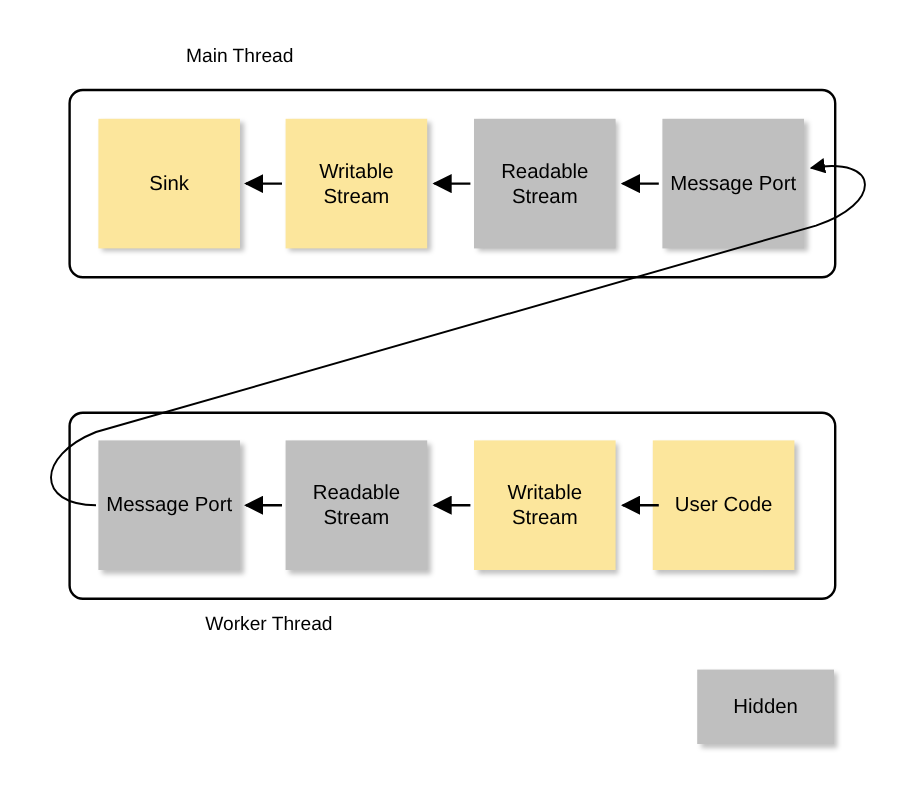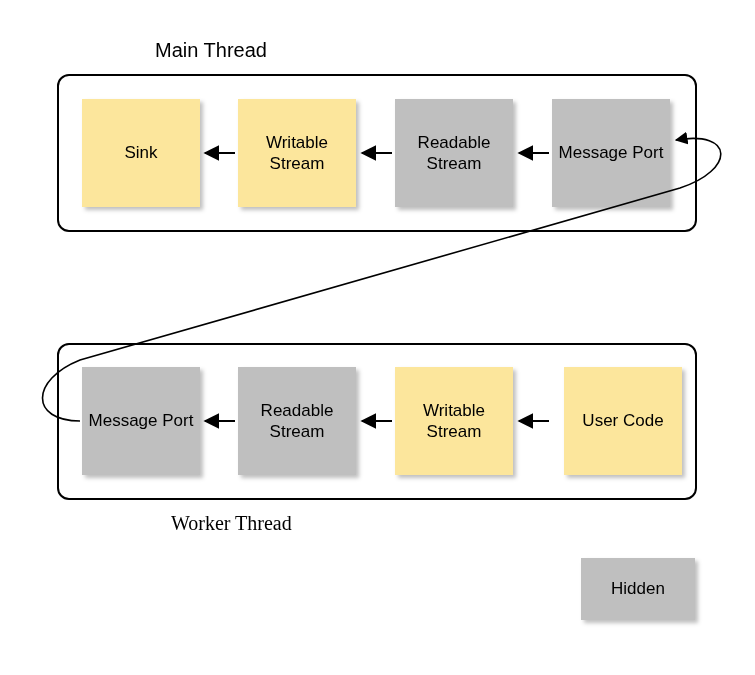--- a/index.html
+++ b/index.html
@@ -14,7 +14,7 @@
   }
   .thread-label {
     position: absolute;
-    font-size: 20px;
+    font-size: 16px;
   }
   .thread-container {
     position: absolute;

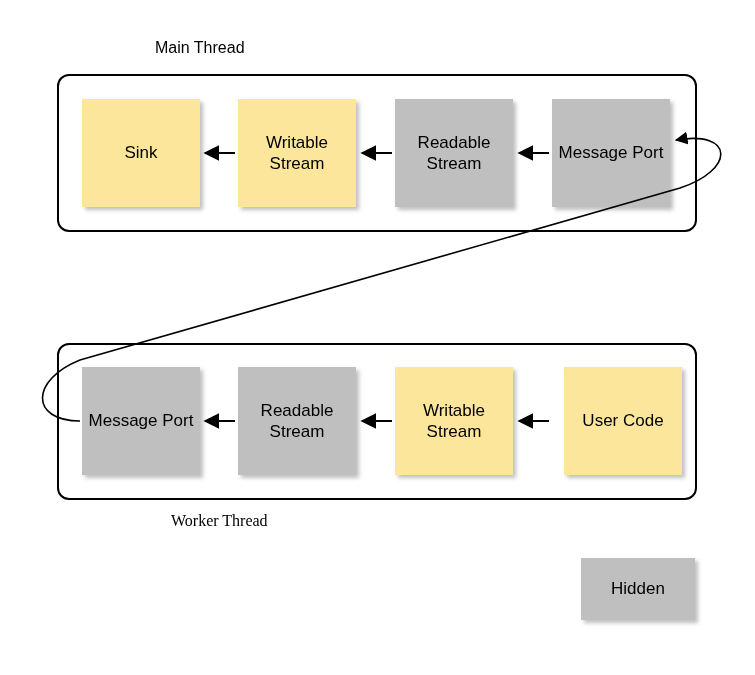--- a/index.html
+++ b/index.html
@@ -74,7 +74,7 @@
 <div class="node yellow" style="left:395px; top:367px;">
     <span>Writable Stream</span>
   </div>
-<div class="node yellow" style="left:564px; top:367px;">
+<div class="node yellow" style="left:544px; top:367px;">
     <span>User Code</span>
   </div>
 

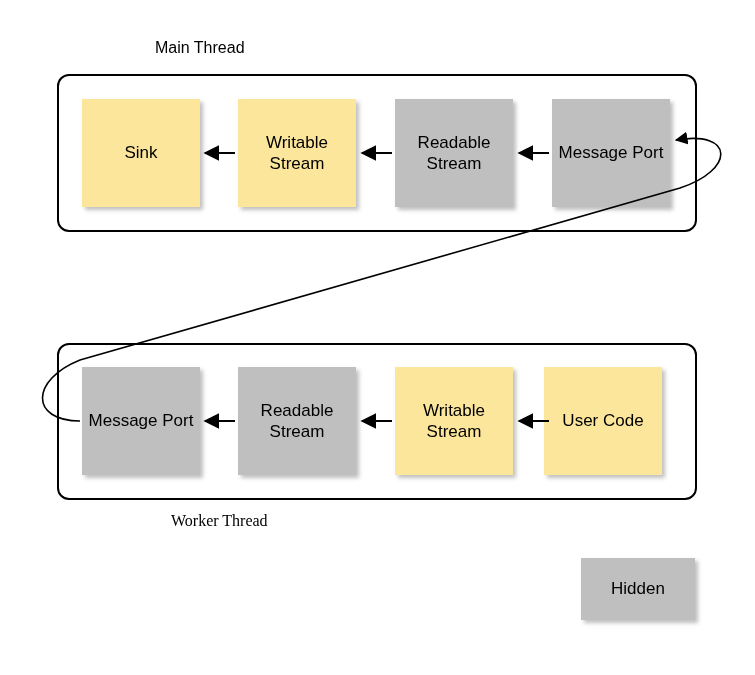--- a/index.html
+++ b/index.html
@@ -78,7 +78,7 @@
     <span>User Code</span>
   </div>
 
-<div class="thread-label" style="left:171px; top:512px;font-family:Liberation Serif, serif;">Worker Thread</div>
+<div class="thread-label" style="left:171px; top:512px;">Worker Thread</div>
 
 <div class="node gray" style="left:581px; top:558px; width:114px; height:62px;">
   <span>Hidden</span>

